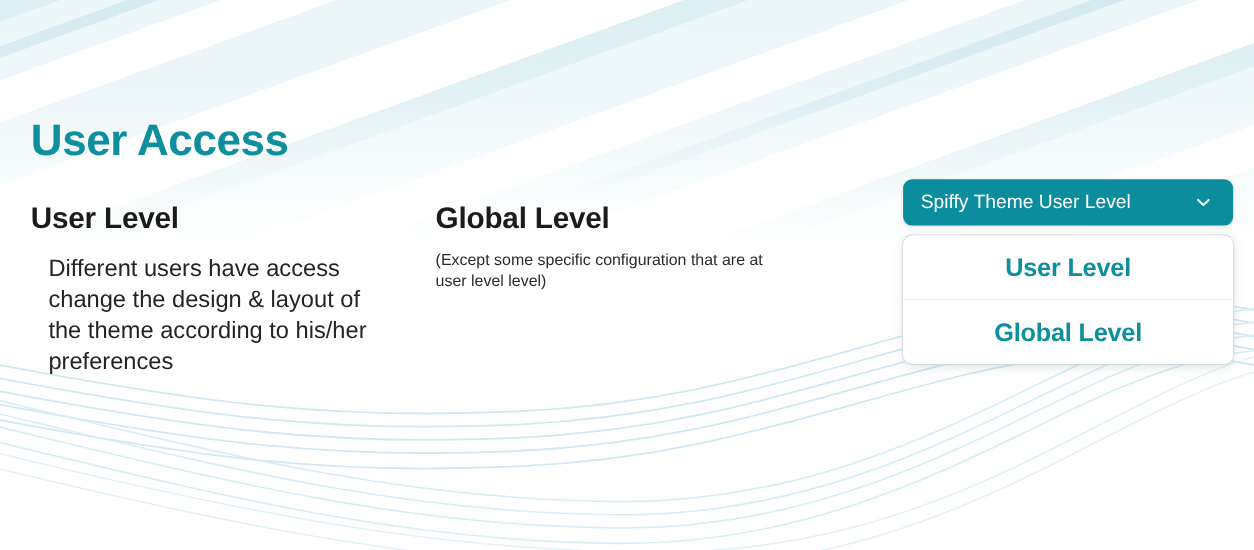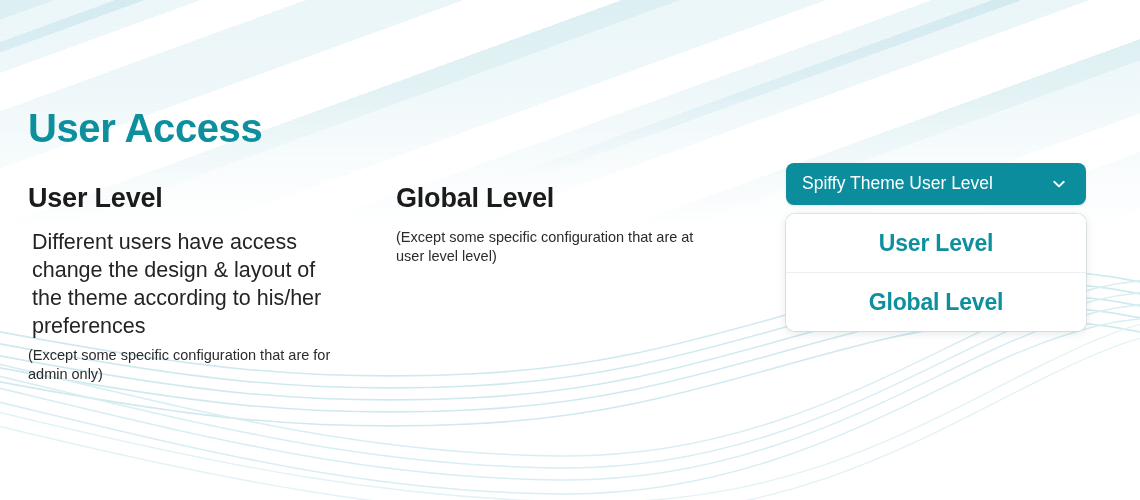--- a/index.html
+++ b/index.html
@@ -129,7 +129,7 @@
   
   .dropdown {
     position: absolute;
-    left: 786px;
+    left: 821px;
     top: 163px;
     width: 300px;
   }

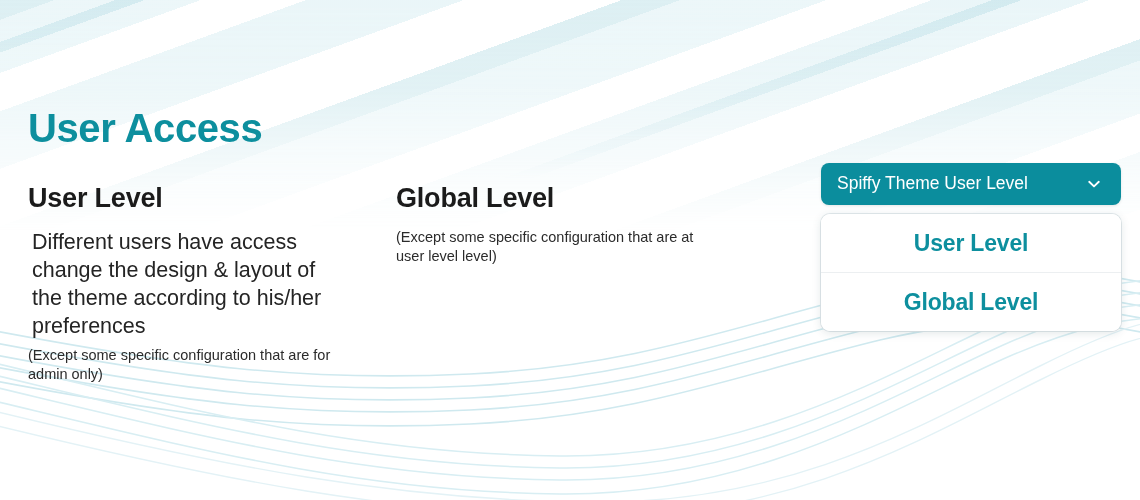--- a/index.html
+++ b/index.html
@@ -111,7 +111,7 @@
   }
 
   .col-body {
-    margin: 4px;
+    margin: 16px;
     font-size: 21.5px;
     line-height: 28px;
     color: #242424;

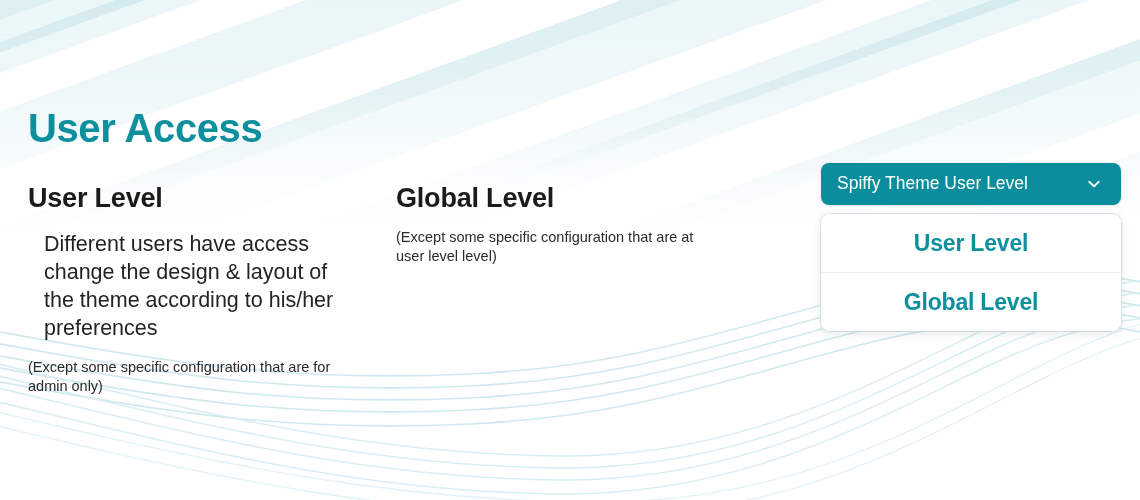--- a/index.html
+++ b/index.html
@@ -225,7 +225,6 @@
   <div class="col col-user">
     <h2 class="col-heading">User Level</h2>
     <p class="col-body">Different users have access change the design &amp; layout of the theme according to his/her preferences</p>
-    <p class="col-note">(Except some specific configuration that are for admin only)</p>
   </div>
 
   <div class="col col-global">

